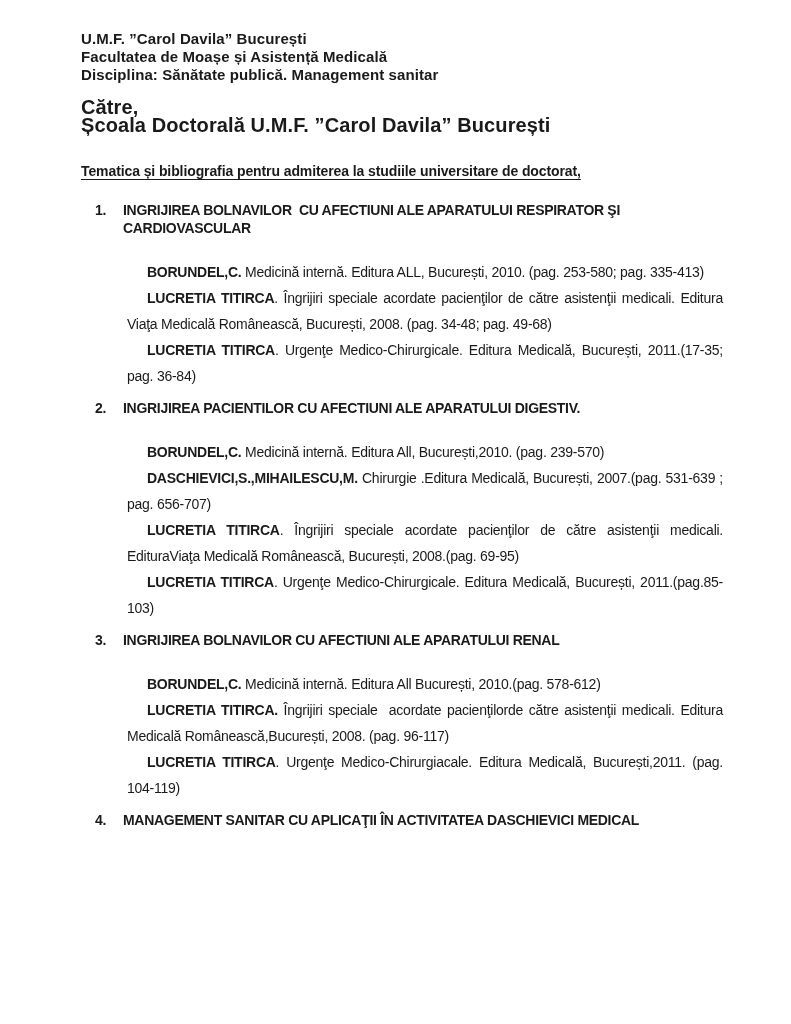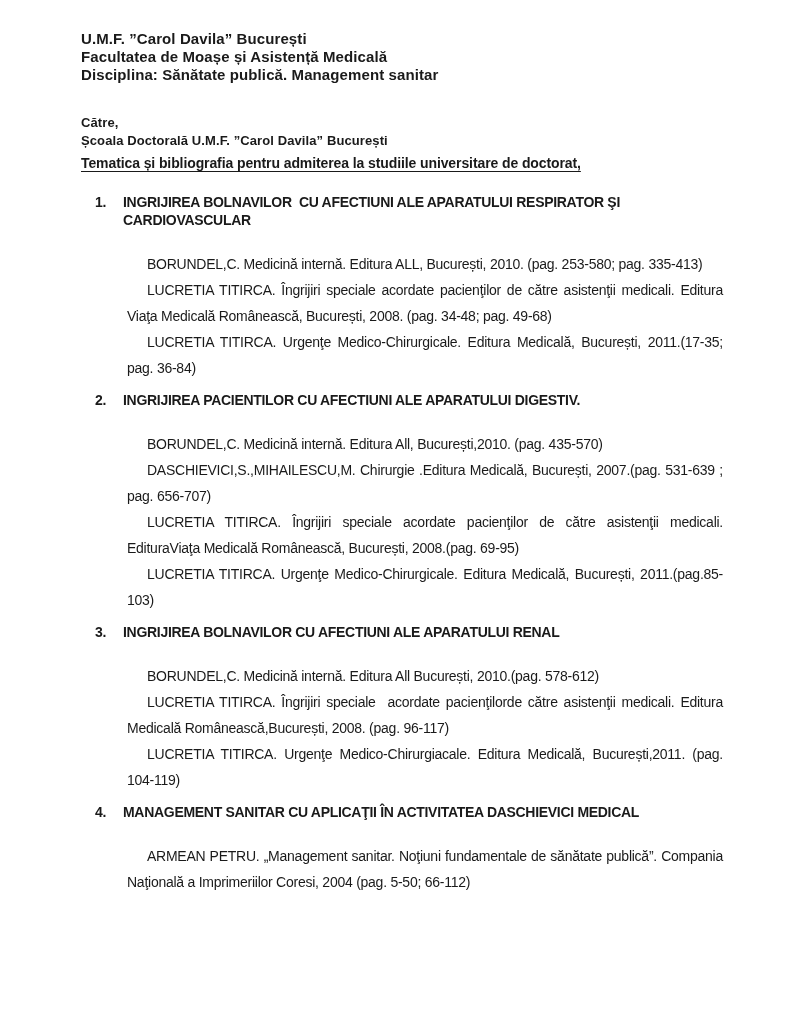--- a/index.html
+++ b/index.html
@@ -22,7 +22,7 @@
     font-weight: 700;
     font-size: 15px;
     line-height: 18px;
-    margin-bottom: 30px;
+    margin-bottom: 14px;
     letter-spacing: 0.1px;
   }
   .addressee {

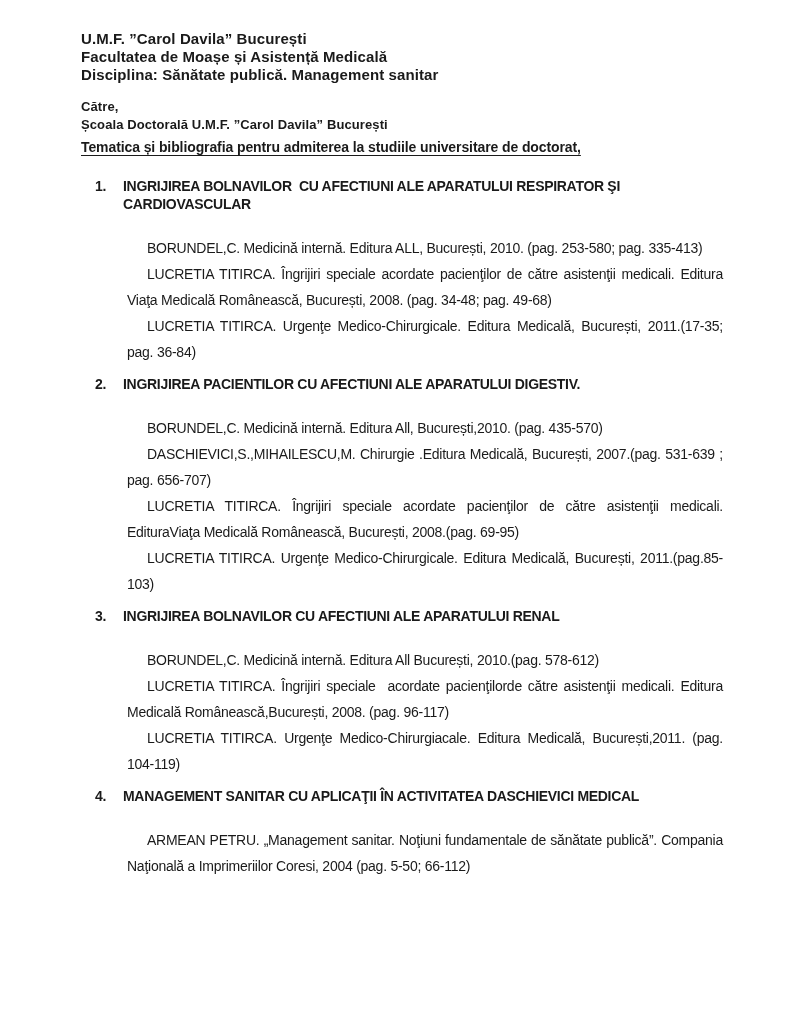--- a/index.html
+++ b/index.html
@@ -27,8 +27,9 @@
   }
   .addressee {
     font-weight: 700;
-    font-size: 13px;
+    font-size: 20px;
     line-height: 18px;
+    margin-bottom: 24px;
     letter-spacing: 0.1px;
   }
   .doc-title {

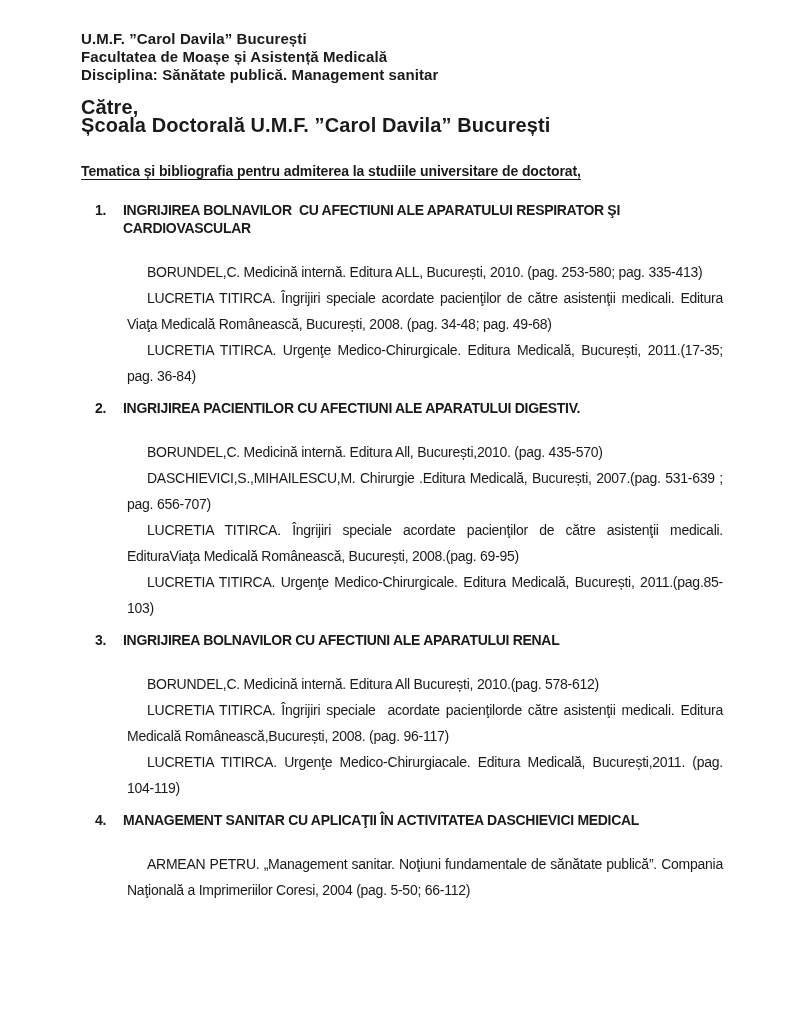--- a/index.html
+++ b/index.html
@@ -75,7 +75,7 @@
     white-space: pre-wrap;
   }
   .entry b {
-    font-weight: 400;
+    font-weight: 700;
     padding-left: 20px;
   }
 </style>

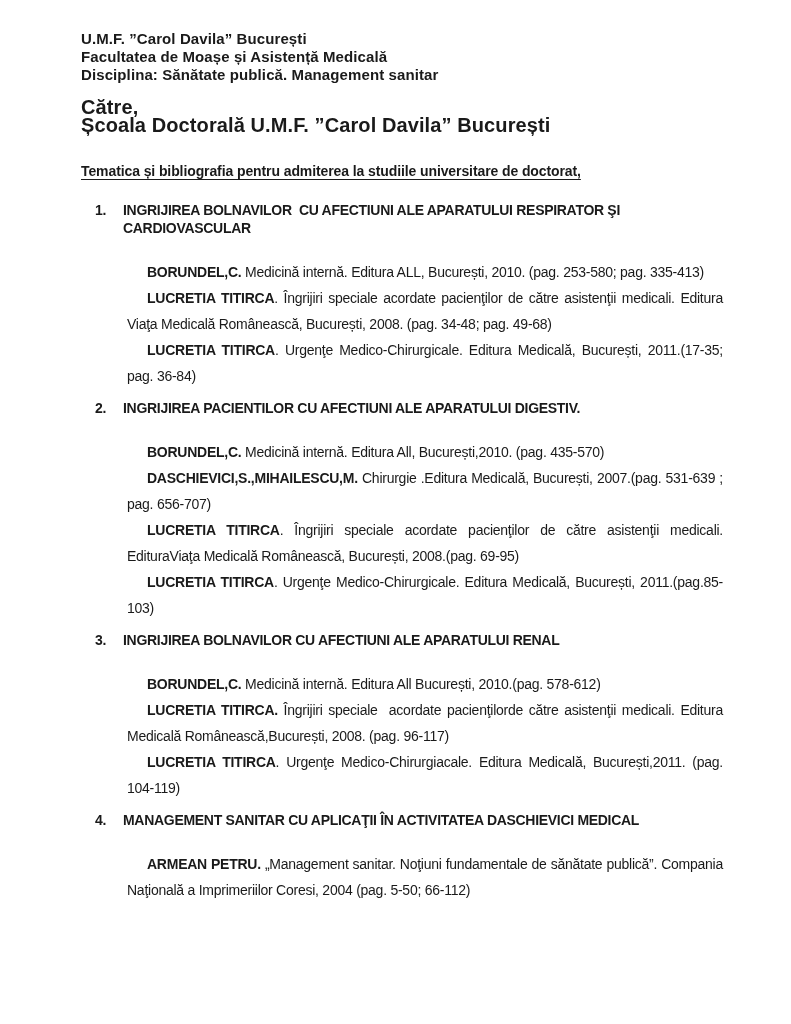--- a/index.html
+++ b/index.html
@@ -111,7 +111,7 @@
       <div class="section">
         <div class="section-heading"><span class="section-number">2.</span><span class="section-heading-text">INGRIJIREA PACIENTILOR CU AFECTIUNI ALE APARATULUI DIGESTIV.</span></div>
         <div class="entries">
-          <p class="entry"><b>BORUNDEL,C.</b><span> Medicină internă. Editura All, București,2010. (pag. 435-570)</span></p>
+          <p class="entry"><b>BORUNDEL,C.</b><span> Medicină internă. Editura All, București,2010. (pag. 239-570)</span></p>
           <p class="entry"><b>DASCHIEVICI,S.,MIHAILESCU,M.</b><span> Chirurgie .Editura Medicală, București, 2007.(pag. 531-639 ; pag. 656-707)</span></p>
           <p class="entry"><b>LUCRETIA TITIRCA</b><span>. Îngrijiri speciale acordate pacienţilor de către asistenţii medicali. EdituraViaţa Medicală Românească, București, 2008.(pag. 69-95)</span></p>
           <p class="entry"><b>LUCRETIA TITIRCA</b><span>. Urgenţe Medico-Chirurgicale. Editura Medicală, București, 2011.(pag.85-103)</span></p>

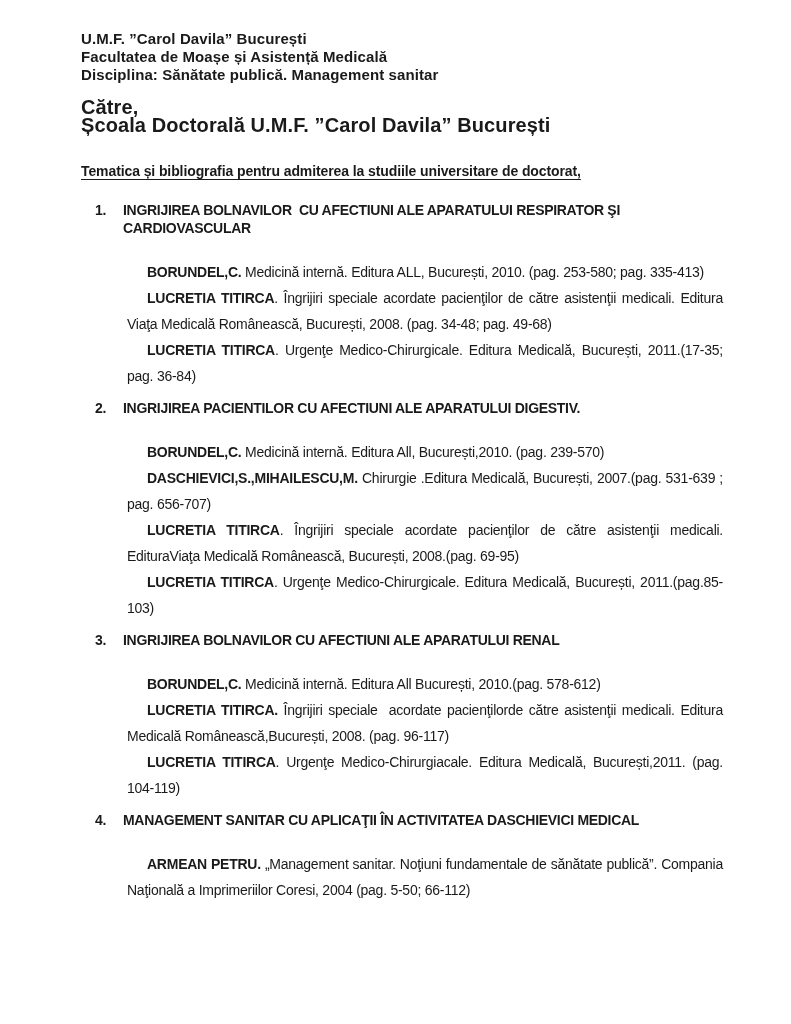--- a/index.html
+++ b/index.html
@@ -127,9 +127,6 @@
       </div>
       <div class="section">
         <div class="section-heading"><span class="section-number">4.</span><span class="section-heading-text">MANAGEMENT SANITAR CU APLICAŢII ÎN ACTIVITATEA DASCHIEVICI MEDICAL</span></div>
-        <div class="entries">
-          <p class="entry"><b>ARMEAN PETRU.</b><span> „Management sanitar. Noţiuni fundamentale de sănătate publică”. Compania Naţională a Imprimeriilor Coresi, 2004 (pag. 5-50; 66-112)</span></p>
-        </div>
       </div>
     </div>
 

